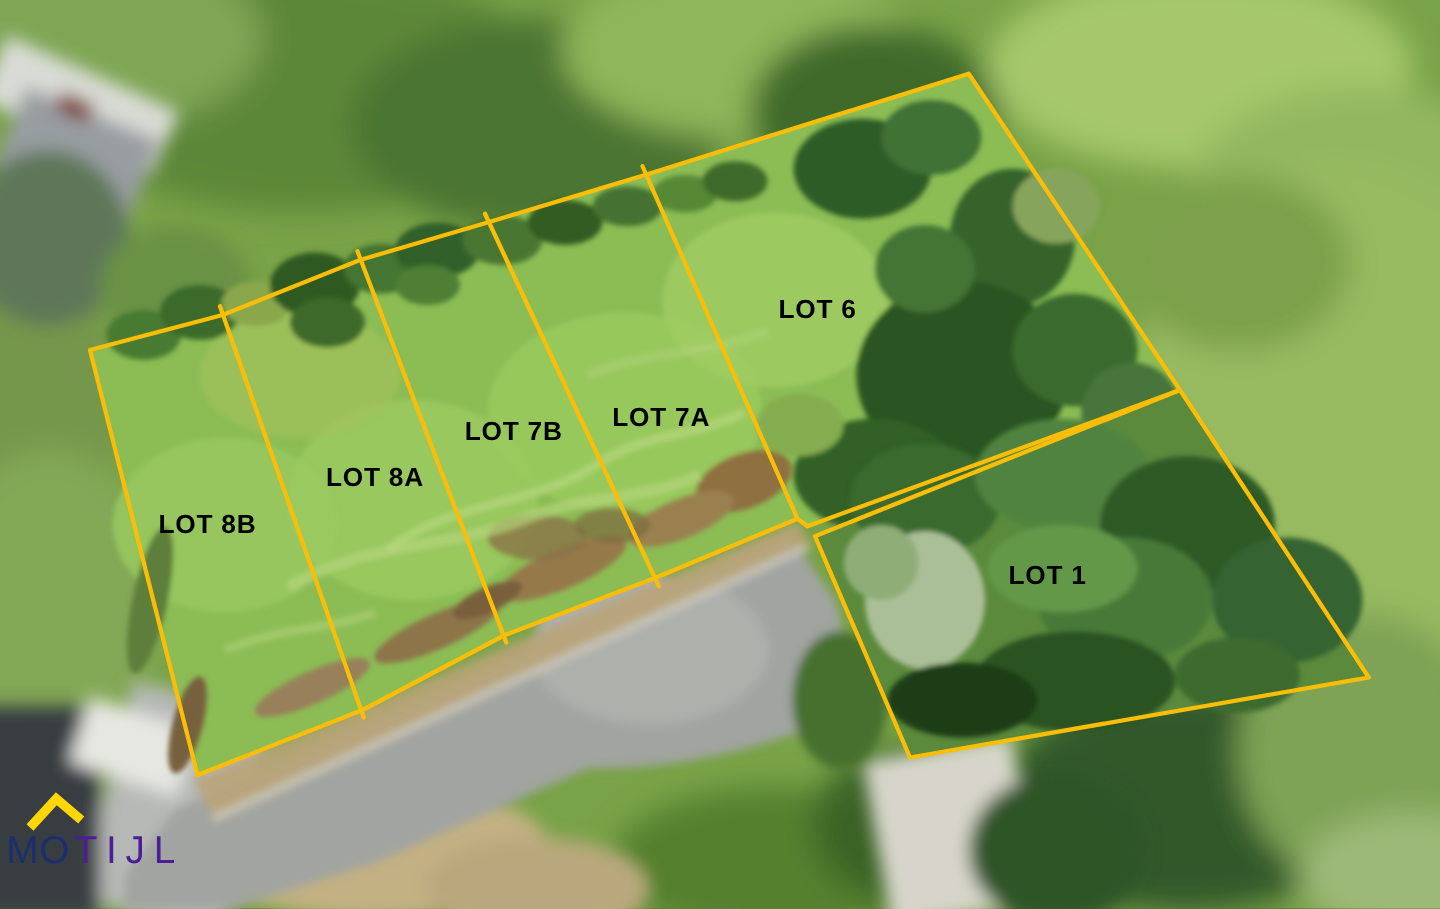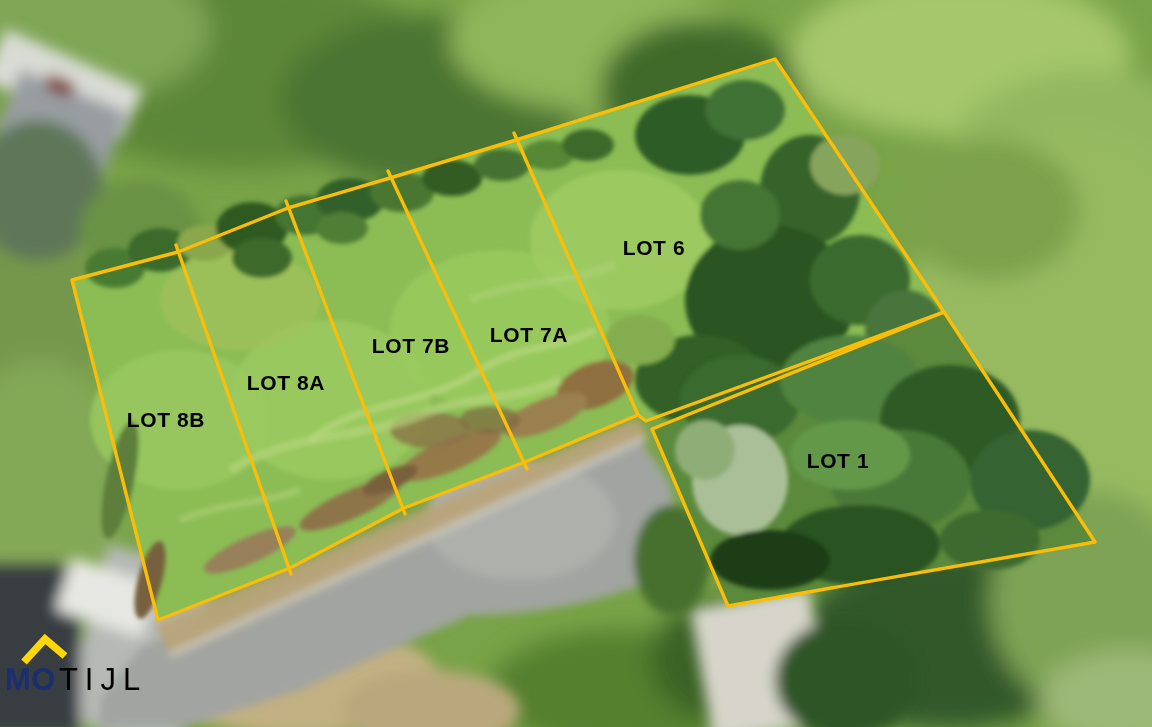--- a/index.html
+++ b/index.html
@@ -167,7 +167,7 @@
   </svg>
 
   <div class="lot-label" style="left:166px;top:420px;">LOT 8B</div>
-  <div class="lot-label" style="left:286px;top:383px;">LOT 8A</div>
+  <div class="lot-label" style="left:300px;top:383px;">LOT 8A</div>
   <div class="lot-label" style="left:411px;top:346px;">LOT 7B</div>
   <div class="lot-label" style="left:529px;top:298px;margin-top:37px;">LOT 7A</div>
   <div class="lot-label" style="left:654px;top:248px;">LOT 6</div>

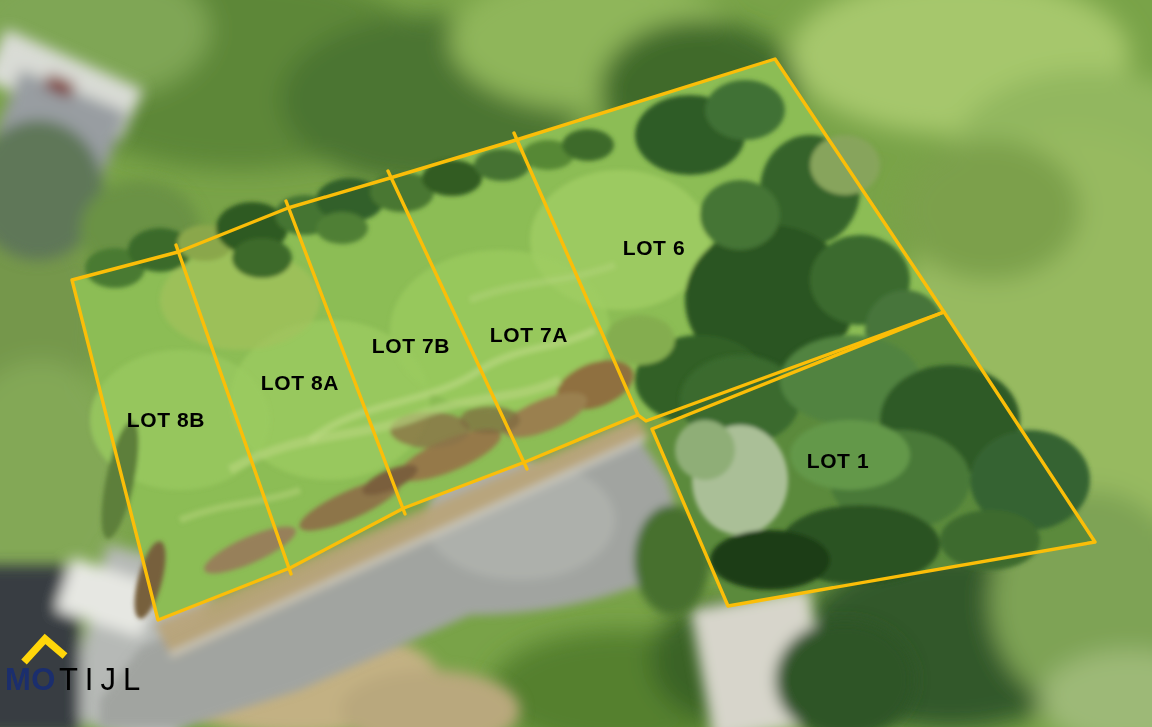--- a/index.html
+++ b/index.html
@@ -19,7 +19,7 @@
     position:absolute;left:5px;top:38px;white-space:nowrap;
     font-size:31px;line-height:31px;color:#1b2e6d;
   }
-  .brand .word .bold{font-weight:700;letter-spacing:.5px;}
+  .brand .word .bold{font-weight:400;letter-spacing:.5px;}
   .brand .word .light{font-weight:300;letter-spacing:7px;margin-left:3px;color:#000000;}
 </style>
 </head>

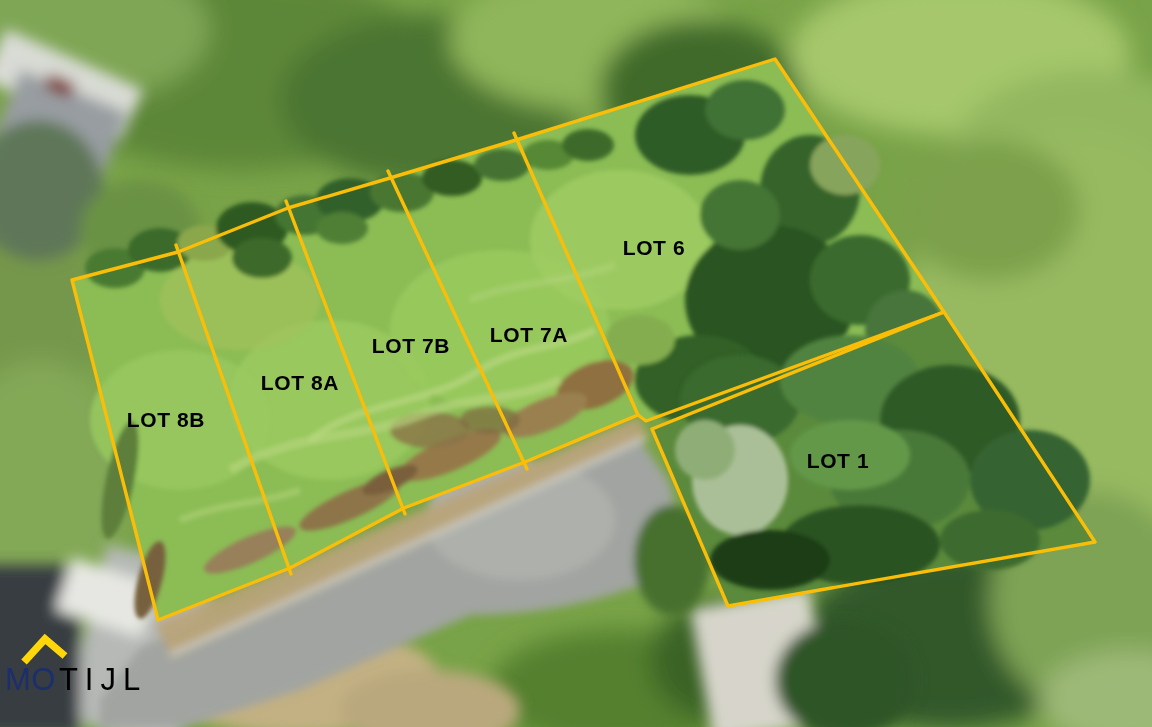--- a/index.html
+++ b/index.html
@@ -20,7 +20,7 @@
     font-size:31px;line-height:31px;color:#1b2e6d;
   }
   .brand .word .bold{font-weight:400;letter-spacing:.5px;}
-  .brand .word .light{font-weight:300;letter-spacing:7px;margin-left:3px;color:#000000;}
+  .brand .word .light{font-weight:300;letter-spacing:7px;margin-left:3px;color:#4c1d95;}
 </style>
 </head>
 <body>

